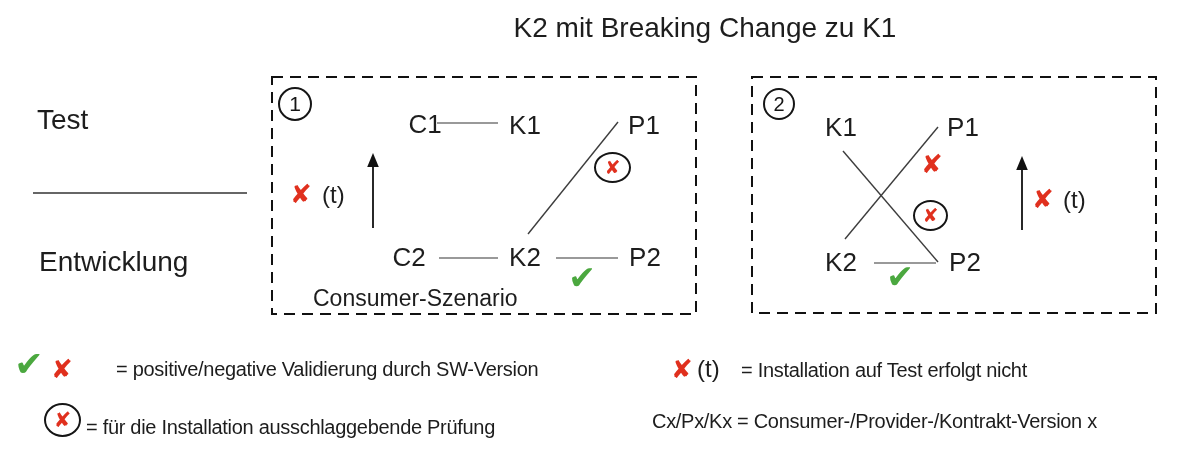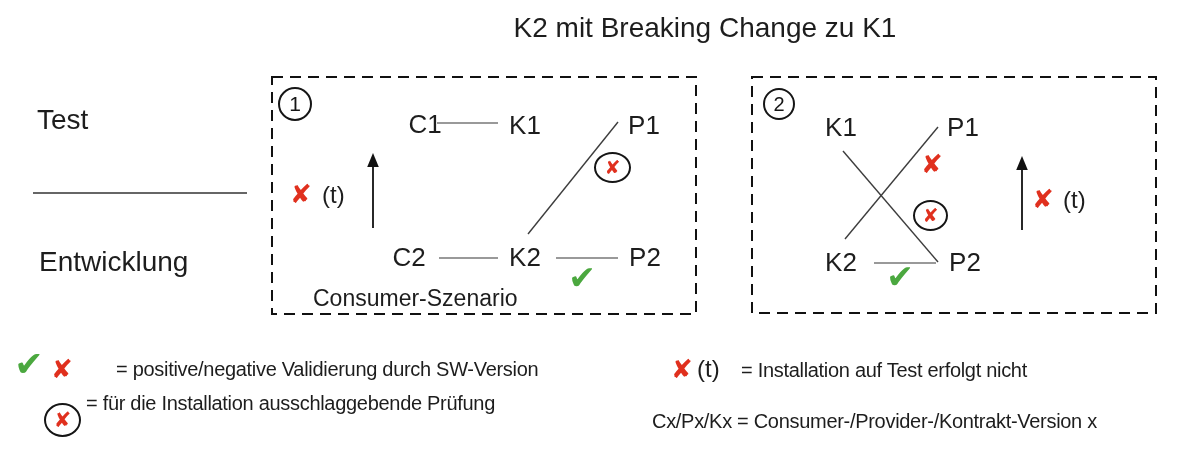--- a/index.html
+++ b/index.html
@@ -114,7 +114,7 @@
   <div class="circlemark" style="left:44px;top:403px;width:37px;height:34px;">
     <span class="x" style="font-size:21px;">✘</span>
   </div>
-  <div class="t leg" style="left:86px;top:392px;">= für die Installation ausschlaggebende Prüfung</div>
+  <div class="t leg" style="left:86px;top:416px;">= für die Installation ausschlaggebende Prüfung</div>
 
   <span class="mark" style="left:682px;top:356px;font-size:26px;">✘</span>
   <div class="t tlabel" style="left:697px;top:355px;">(t)</div>

